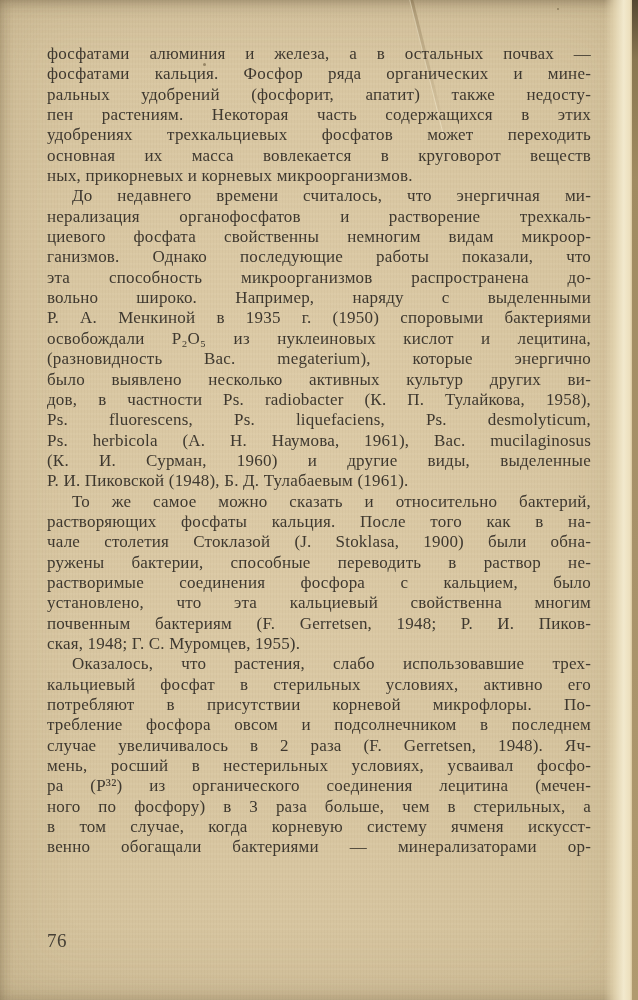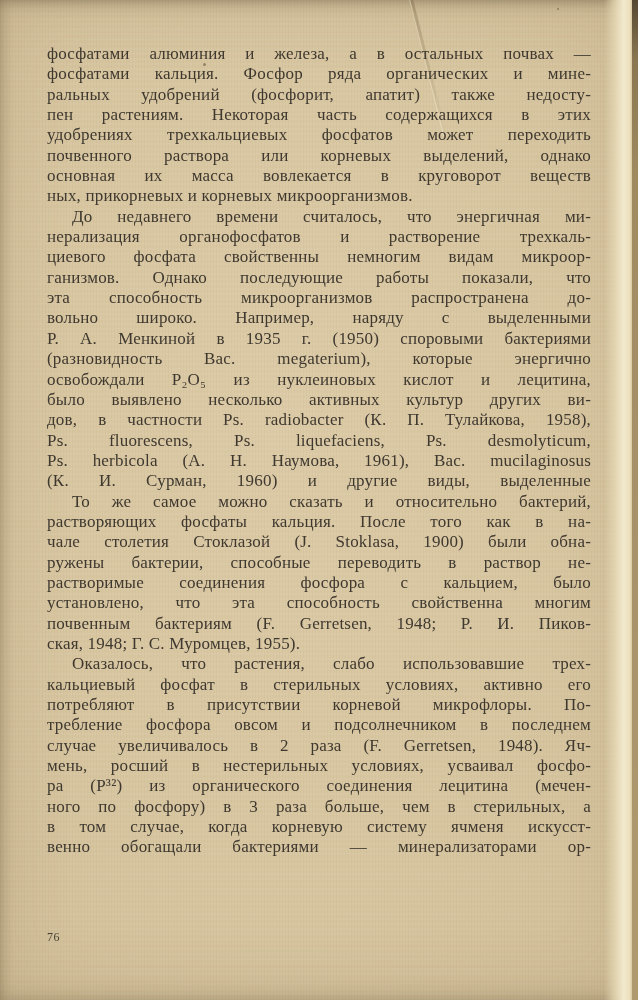--- a/index.html
+++ b/index.html
@@ -103,7 +103,6 @@
       <div class="line">ральных удобрений (фосфорит, апатит) также недосту-</div>
       <div class="line">пен растениям. Некоторая часть содержащихся в этих</div>
       <div class="line">удобрениях трехкальциевых фосфатов может переходить</div>
-      <div class="line">почвенного раствора или корневых выделений, однако</div>
       <div class="line">основная их масса вовлекается  в круговорот веществ</div>
       <div class="line endline">ных, прикорневых и корневых микроорганизмов.</div>
       <div class="line indent">До недавнего времени считалось, что энергичная ми-</div>

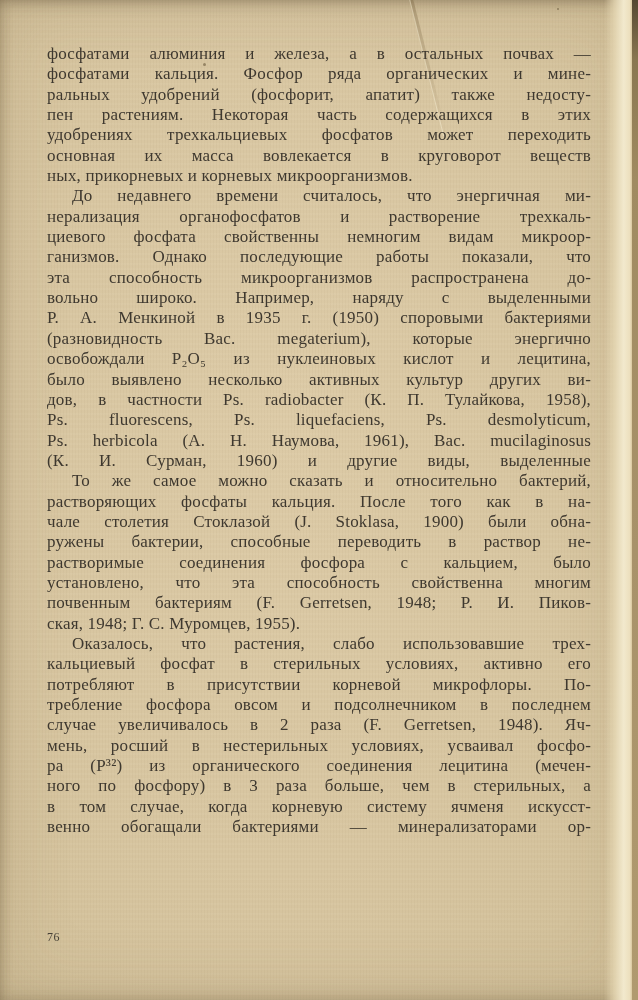--- a/index.html
+++ b/index.html
@@ -112,8 +112,8 @@
       <div class="line">эта способность микроорганизмов распространена до-</div>
       <div class="line">вольно широко. Например, наряду с выделенными</div>
       <div class="line">Р. А. Менкиной в 1935 г. (1950) споровыми бактериями</div>
+      <div class="line">освобождали P₂O₅ из нуклеиновых кислот и лецитина,</div>
       <div class="line">(разновидность Bac. megaterium), которые энергично</div>
-      <div class="line">освобождали P₂O₅ из нуклеиновых кислот и лецитина,</div>
       <div class="line">было выявлено несколько активных культур других ви-</div>
       <div class="line">дов, в частности Ps. radiobacter (К. П. Тулайкова, 1958),</div>
       <div class="line">Ps. fluorescens, Ps. liquefaciens, Ps. desmolyticum,</div>

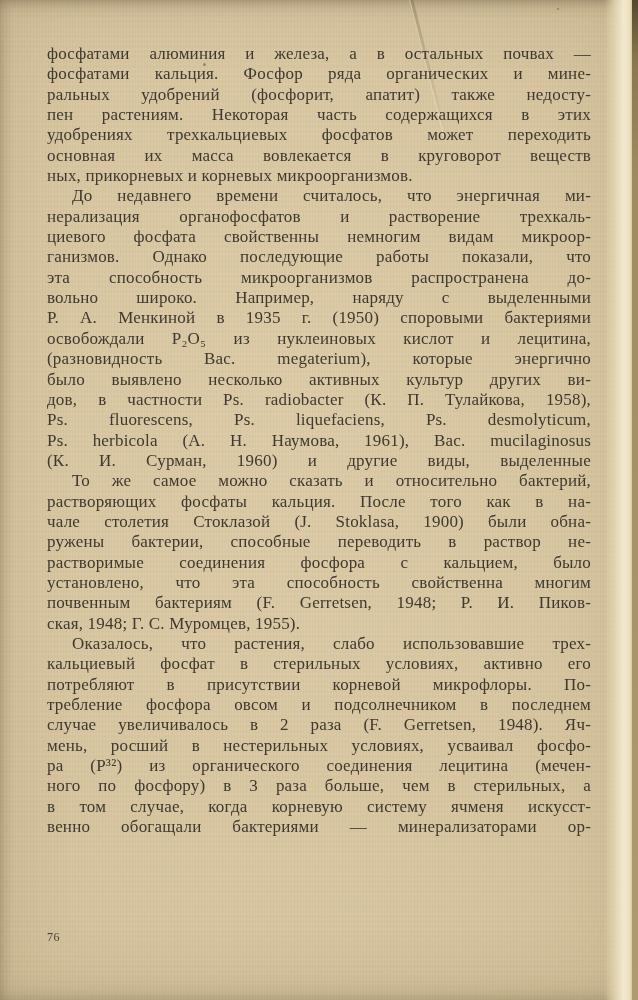--- a/index.html
+++ b/index.html
@@ -119,6 +119,7 @@
       <div class="line">Ps. fluorescens, Ps. liquefaciens, Ps. desmolyticum,</div>
       <div class="line">Ps. herbicola (А. Н. Наумова, 1961), Bac. mucilaginosus</div>
       <div class="line">(К. И. Сурман, 1960) и другие виды, выделенные</div>
+      <div class="line endline">Р. И. Пиковской (1948), Б. Д. Тулабаевым (1961).</div>
       <div class="line indent">То же самое можно сказать и относительно бактерий,</div>
       <div class="line">растворяющих фосфаты кальция. После того  как  в на-</div>
       <div class="line">чале столетия Стоклазой (J. Stoklasa, 1900) были обна-</div>

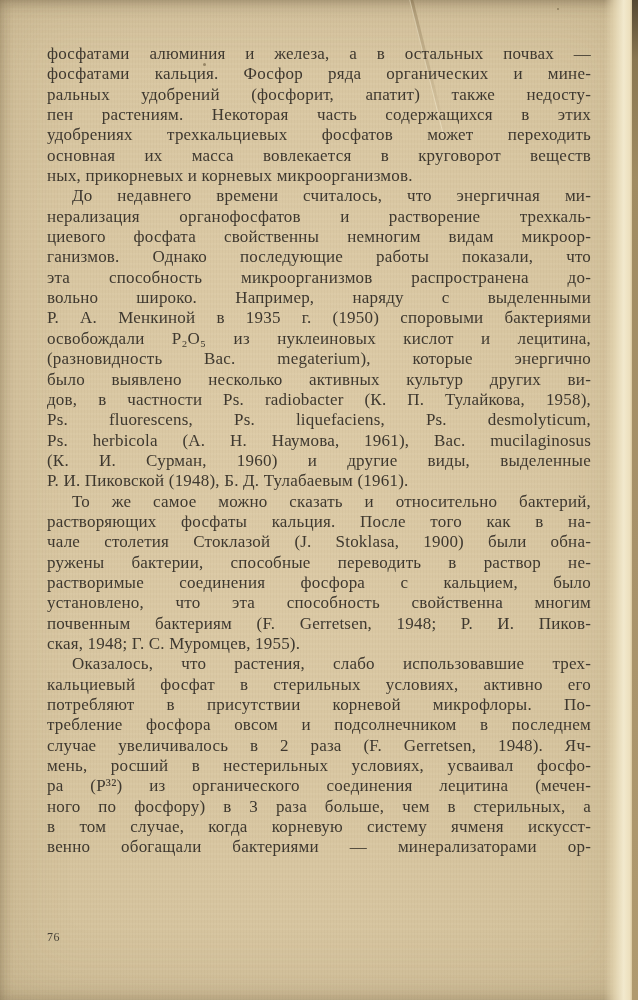--- a/index.html
+++ b/index.html
@@ -125,7 +125,7 @@
       <div class="line">чале столетия Стоклазой (J. Stoklasa, 1900) были обна-</div>
       <div class="line">ружены бактерии, способные переводить в раствор не-</div>
       <div class="line">растворимые соединения фосфора с кальцием, было</div>
-      <div class="line">установлено, что эта способность свойственна многим</div>
+      <div class="line">установлено, что эта кальциевый свойственна многим</div>
       <div class="line">почвенным бактериям (F. Gerretsen, 1948; Р. И. Пиков-</div>
       <div class="line endline">ская, 1948; Г. С. Муромцев, 1955).</div>
       <div class="line indent">Оказалось, что растения, слабо использовавшие трех-</div>

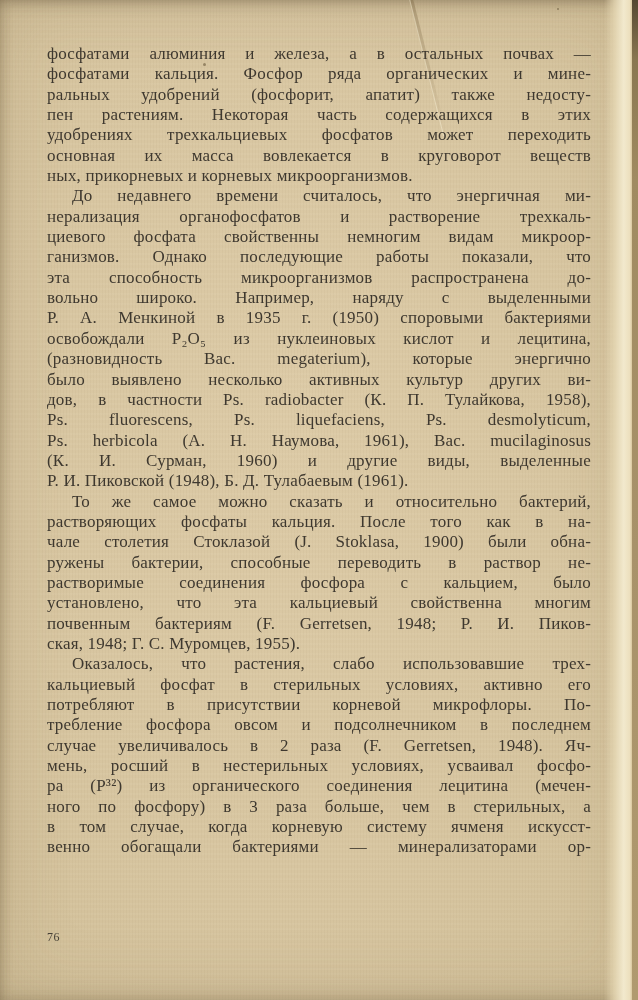--- a/index.html
+++ b/index.html
@@ -85,7 +85,7 @@
     position: absolute;
     left: 47px; top: 930px;
     color: #464036;
-    font-size: 12px;
+    font-size: 19px;
     letter-spacing: 0.5px;
   }
 </style>

